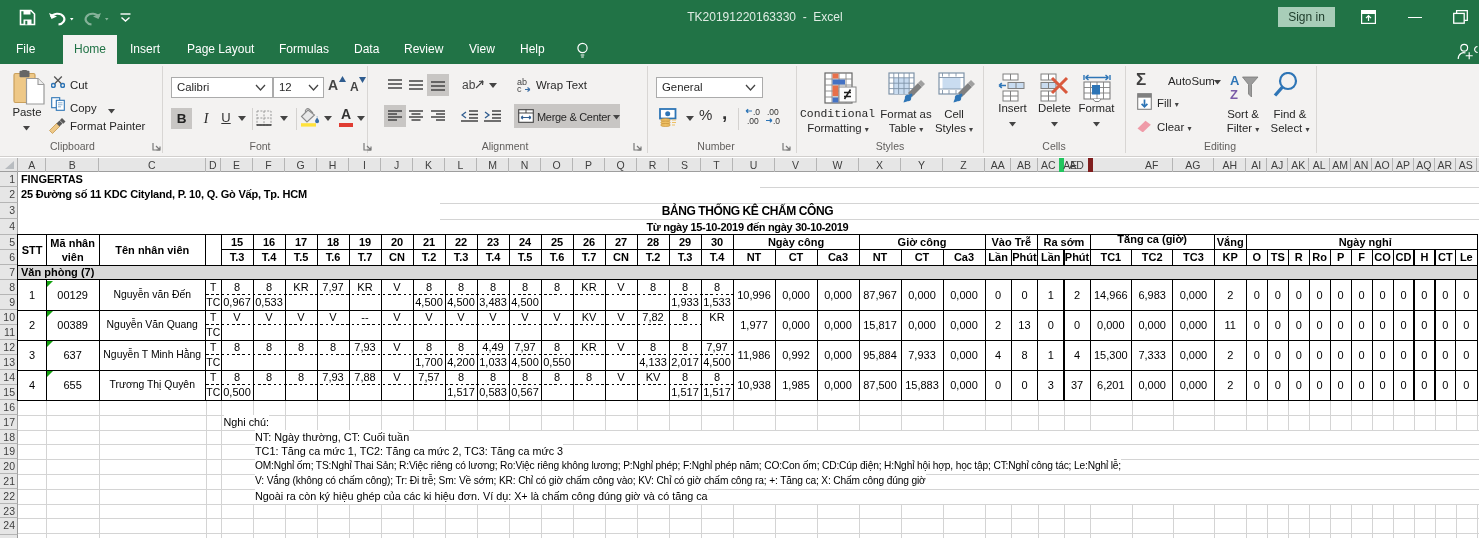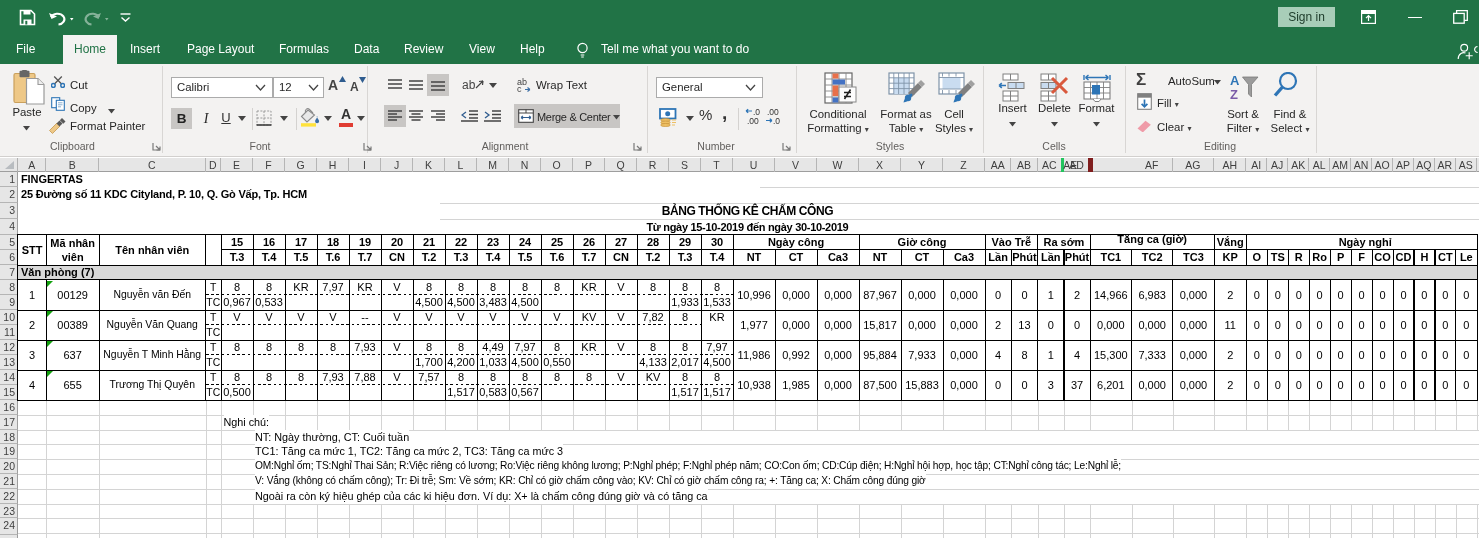--- a/index.html
+++ b/index.html
@@ -35,6 +35,7 @@
     <path d="M0.5 1 H10.5" stroke="#fff" stroke-width="1.4"></path>
       <path d="M1.5 4.5 L5.5 8 L9.5 4.5" fill="none" stroke="#fff" stroke-width="1.4"></path>
   </svg>
+  <div class="abs" style="left:600px;top:0;width:330px;height:35px;line-height:35px;text-align:center;color:#dfece4;font-size:12px;">TK20191220163330&nbsp; -&nbsp; Excel</div>
   <div class="abs" style="left:1278px;top:7px;width:57px;height:20px;background:#a8cdb8;color:#1c3a29;font-size:12px;text-align:center;line-height:20px;">Sign in</div>
   <svg class="abs" style="left:1361px;top:10px" width="15" height="14" viewBox="0 0 15 14">
     <rect x="0.6" y="0.6" width="13.8" height="12.8" fill="none" stroke="#fff" stroke-width="1.2"></rect>

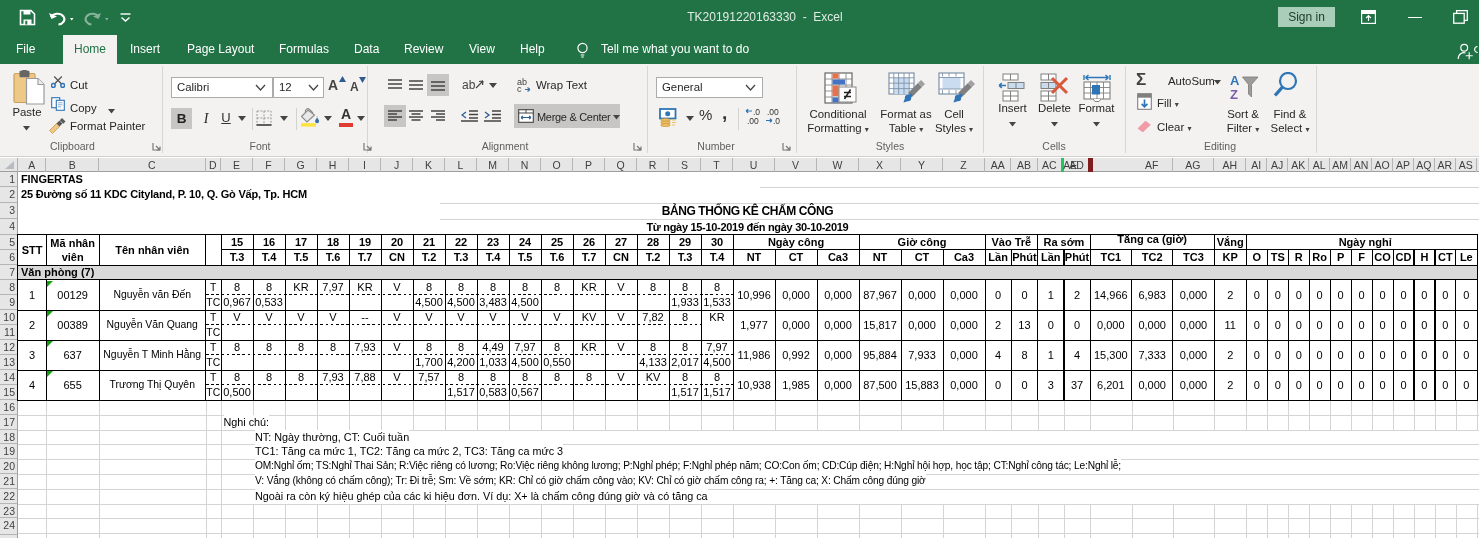--- a/index.html
+++ b/index.html
@@ -64,7 +64,6 @@
     <circle cx="6.5" cy="6" r="4.6" fill="none" stroke="#fff" stroke-width="1.2"></circle>
     <path d="M4.7 13 h3.6 M5.2 15 h2.6" stroke="#fff" stroke-width="1.2"></path>
   </svg>
-  <div class="abs" style="left:601px;top:0;width:200px;height:29px;line-height:29px;">Tell me what you want to do</div>
   <svg class="abs" style="left:1457px;top:8px" width="22" height="17" viewBox="0 0 22 17">
     <circle cx="7.2" cy="4.7" r="3.4" fill="none" stroke="#fff" stroke-width="1.15"></circle>
     <path d="M1.2 16 C1.2 10.5, 6 9, 8.5 10" fill="none" stroke="#fff" stroke-width="1.15"></path>

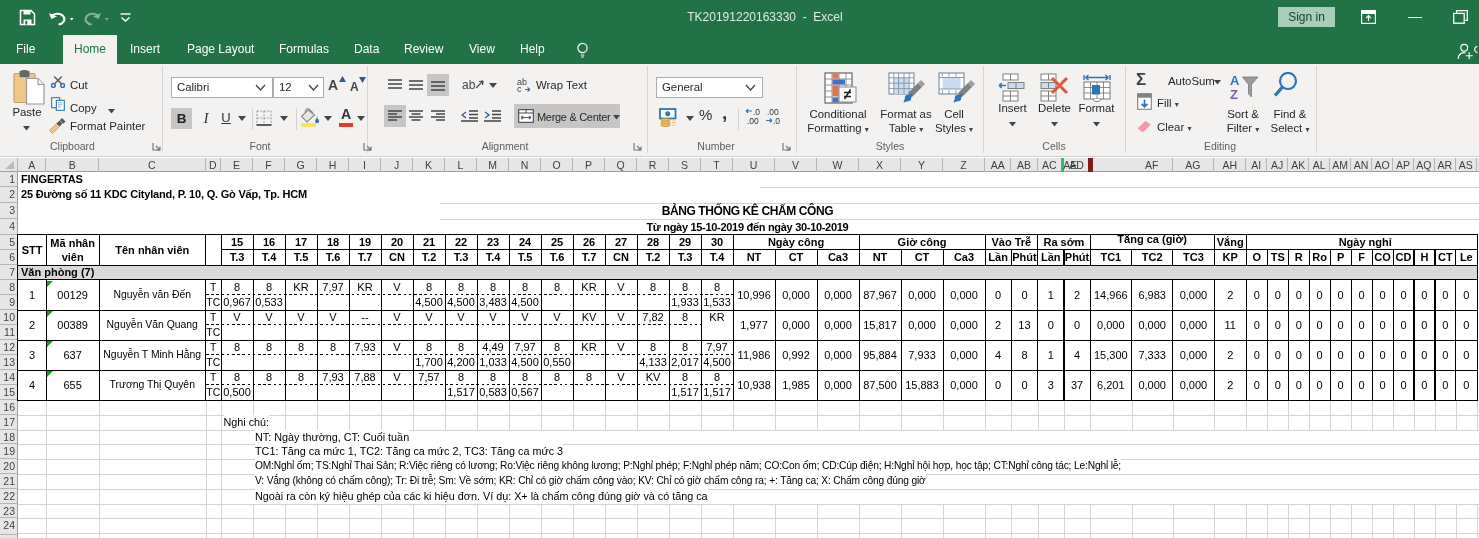--- a/index.html
+++ b/index.html
@@ -286,7 +286,7 @@
     <rect x="15" y="15" width="17" height="15" fill="#fdfdfd" stroke="#888" stroke-width="1"></rect>
     <path d="M20.5 27 L26.5 17.5 M20 20.5 L27 20.5 M20 24.5 L27 24.5" stroke="#222" stroke-width="1.5" fill="none"></path>
   </svg>
-  <div class="abs" style="left:800px;top:44px;width:76px;text-align:center;">Conditional</div>
+  <div class="abs" style="left:800px;top:44px;width:76px;font-family:Liberation Mono, monospace;">Conditional</div>
   <div class="abs" style="left:800px;top:58px;width:76px;text-align:center;">Formatting <span class="dar">▾</span></div>
   <svg class="abs" style="left:888px;top:8px" width="38" height="34" viewBox="0 0 38 34">
     <rect x="1" y="1" width="25" height="21" fill="#fff" stroke="#7f93a8" stroke-width="1.2"></rect>

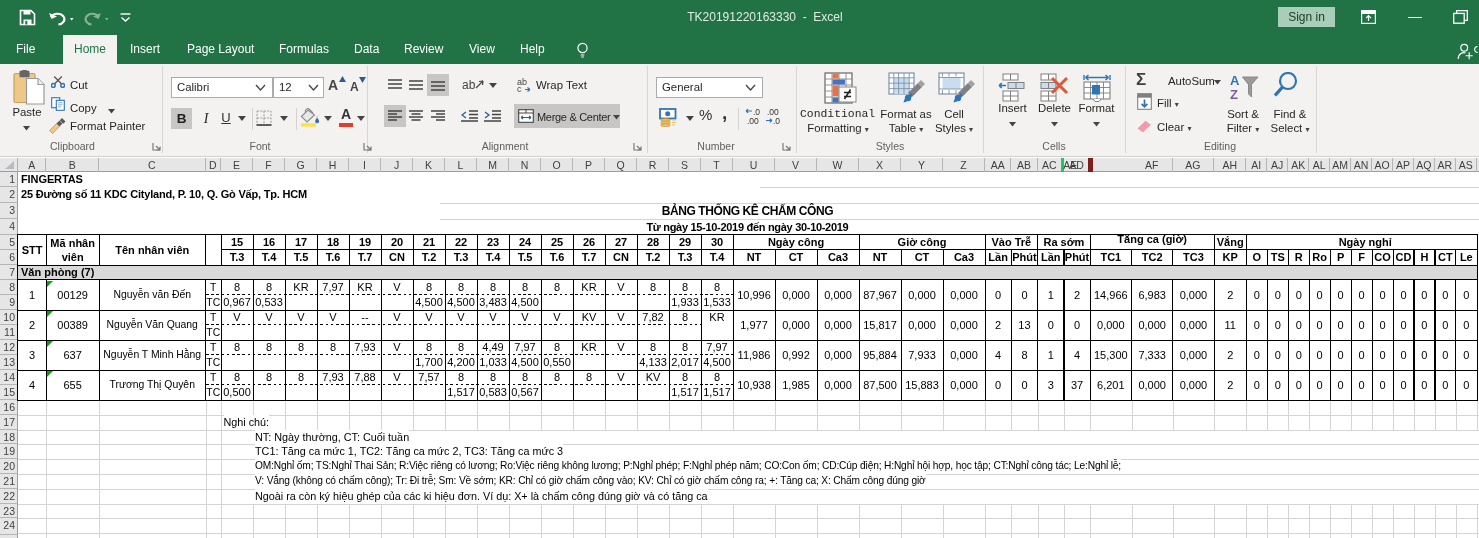--- a/index.html
+++ b/index.html
@@ -416,7 +416,7 @@
 <div class="abs colhdr" style="left:943.0px;top:158.0px;width:42.0px;height:14.0px;border-right:1px solid #b5b5b5;color:#3f3f3f;position:absolute">Z</div>
 <div class="abs colhdr" style="left:985.0px;top:158.0px;width:26.3px;height:14.0px;border-right:1px solid #b5b5b5;color:#3f3f3f;position:absolute">AA</div>
 <div class="abs colhdr" style="left:1011.3px;top:158.0px;width:26.3px;height:14.0px;border-right:1px solid #b5b5b5;color:#3f3f3f;position:absolute">AB</div>
-<div class="abs colhdr" style="left:1037.6px;top:158.0px;width:26.3px;height:14.0px;border-right:3px solid #22c55e;color:#3f3f3f;position:absolute">AC</div>
+<div class="abs colhdr" style="left:1037.6px;top:158.0px;width:26.3px;height:14.0px;border-right:5px solid #22c55e;color:#3f3f3f;position:absolute">AC</div>
 <div class="abs colhdr" style="left:1063.9px;top:158.0px;width:26.3px;height:14.0px;border-right:1px solid #b5b5b5;color:#3f3f3f;position:absolute">AD</div>
 <div class="abs colhdr" style="left:1052px;top:158.0px;width:41.3px;height:14.0px;border-right:5px solid #7f1d1d;color:#3f3f3f;position:absolute">AE</div>
 <div class="abs colhdr" style="left:1131.5px;top:158.0px;width:41.3px;height:14.0px;border-right:1px solid #b5b5b5;color:#3f3f3f;position:absolute">AF</div>

